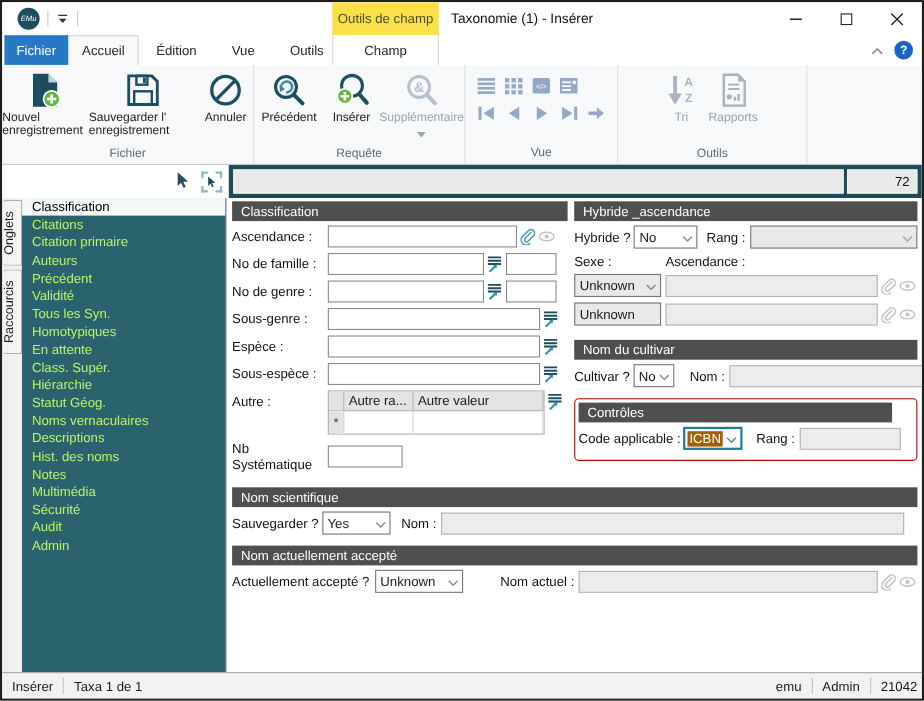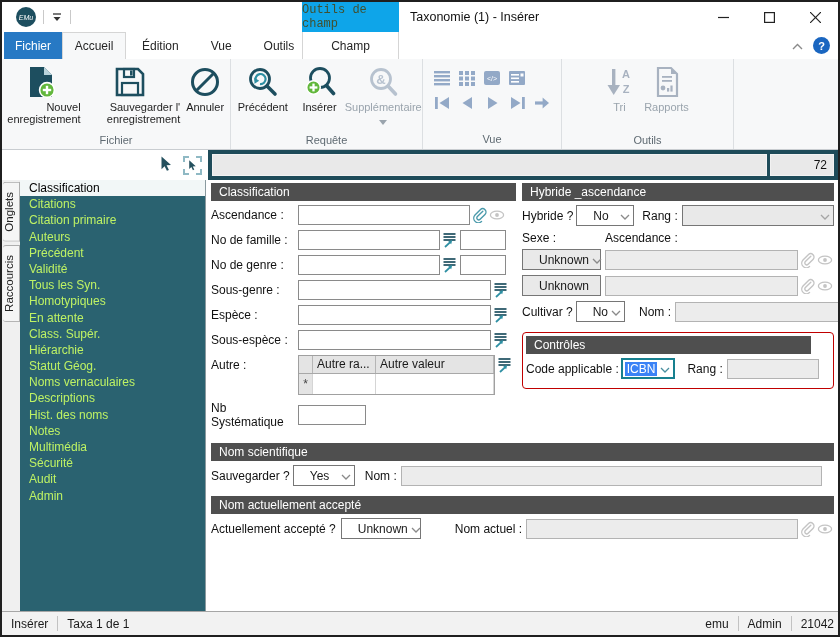--- a/index.html
+++ b/index.html
@@ -16,8 +16,8 @@
          font-size:7px; font-style:italic; display:flex; align-items:center; justify-content:center; margin-left:14px;}
   .qat-sep{ width:1px; height:14px; background:#c9c9c9; margin:0 7px;}
   .qat-dd{ display:flex; align-items:center; }
-  .ctx-tab{ position:absolute; left:300px; top:0; width:97px; height:30px; background:#0ea5e9;
-            color:#41502f; display:flex; align-items:center; justify-content:center; font-size:12px;font-family:Liberation Mono, monospace;}
+  .ctx-tab{ position:absolute; left:300px; top:0; width:97px; height:30px; background:#fde047;
+            color:#41502f; display:flex; align-items:center; justify-content:center; font-size:12px;}
   .win-title{ position:absolute; left:408px; top:0; height:30px; display:flex; align-items:center; font-size:12.5px; color:#111;}
   .win-btns{ position:absolute; right:0; top:0; height:30px; display:flex;}
   .win-btn{ width:46px; height:30px; display:flex; align-items:center; justify-content:center; color:#222;}

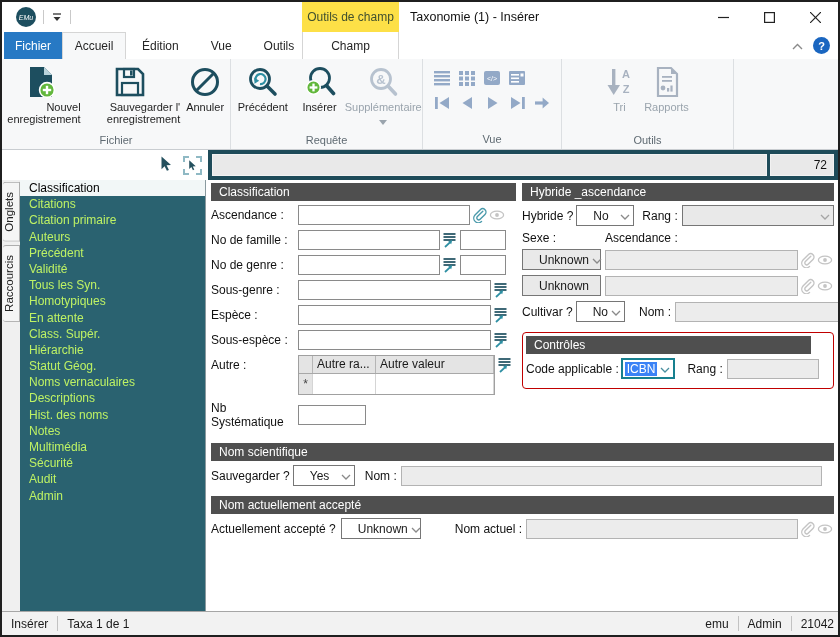--- a/index.html
+++ b/index.html
@@ -37,7 +37,7 @@
   .rgroup-label{ text-align:center; color:#5f6a72; font-size:11px; height:17px; line-height:15px;}
   .rbtn{ display:flex; flex-direction:column; align-items:center; padding-top:3px; height:72px;}
   .rbtn .ric{ height:36px; display:flex; align-items:center; justify-content:center;}
-  .rbtn .rlabel{ font-size:11px; line-height:12px; text-align:right; color:#1e1e1e; margin-top:1px;}
+  .rbtn .rlabel{ font-size:11px; line-height:12px; text-align:left; color:#1e1e1e; margin-top:1px;}
   .rbtn.disabled .rlabel{ color:#9aa4ad;}
   .dd-arrow{ margin-top:1px;}
   .vue-rows{ display:flex; flex-direction:column; gap:9px; padding-top:9px; flex:1;}

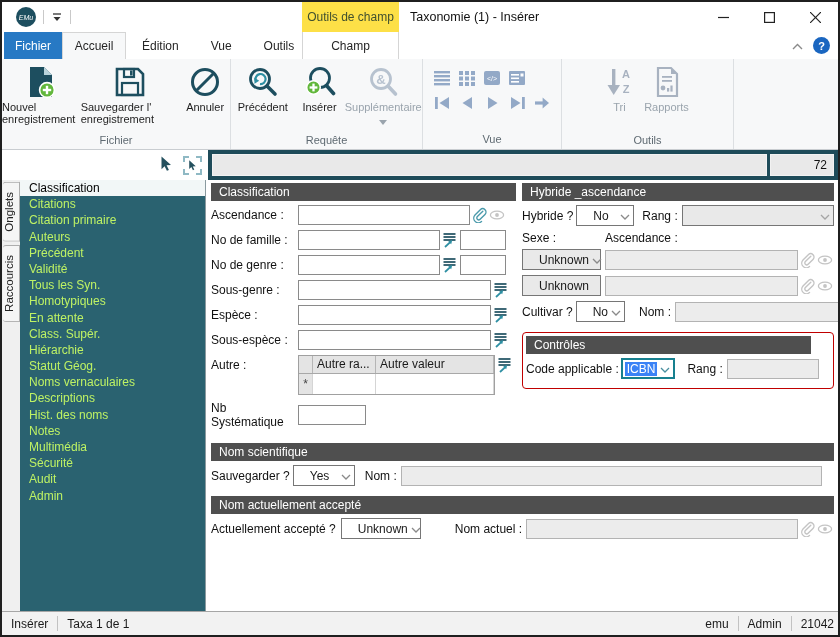--- a/index.html
+++ b/index.html
@@ -69,7 +69,7 @@
   .lblw{ width:87px;}
   .txt{ height:20px; border:1px solid #8a8a8a; background:#fff;}
   .txt.dis{ background:#ececec; border-color:#b3b3b3;}
-  .combo{ height:21px; border:1px solid #767676; background:#fff; display:flex; align-items:center; padding-left:16px;}
+  .combo{ height:21px; border:1px solid #767676; background:#fff; display:flex; align-items:center; padding-left:4px;}
   .combo .chev{ margin-left:auto; padding:0 3px;}
   .combo.dis{ background:#e9e9e9;}
   .combo.focus{ border:2px solid #17808f; padding-left:2px;}

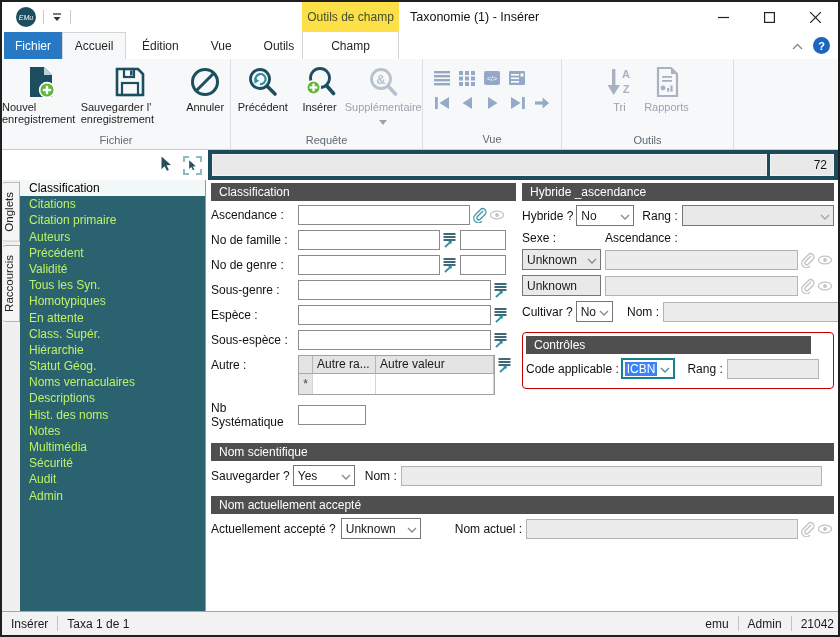--- a/index.html
+++ b/index.html
@@ -575,6 +575,7 @@
             </span>
           </div>
 
+          <div class="sec-hdr" style="margin-top:13px">Nom du cultivar</div>
           <div class="frow">
             <span class="lbl">Cultivar ?</span>
             <div class="combo" style="width:62px;margin-left:3px">

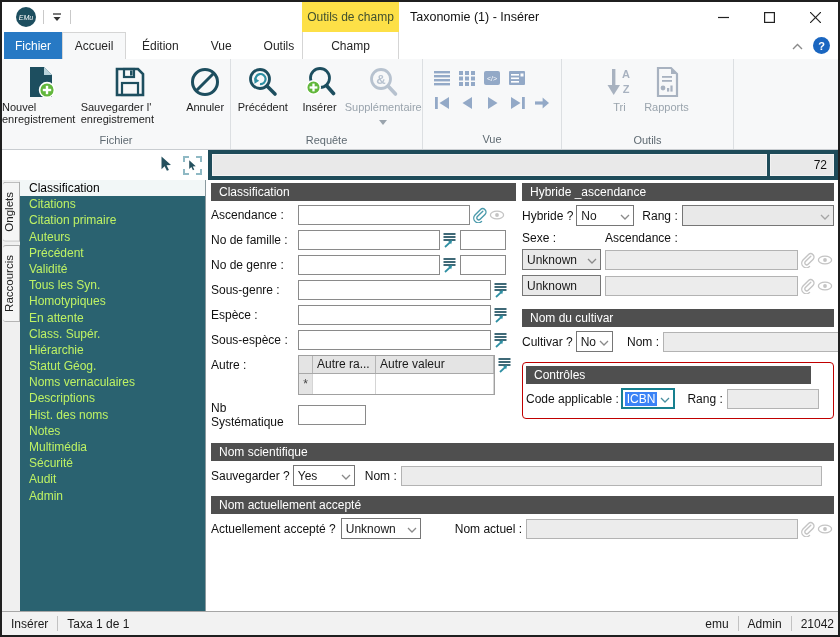--- a/index.html
+++ b/index.html
@@ -73,7 +73,7 @@
   .combo .chev{ margin-left:auto; padding:0 3px;}
   .combo.dis{ background:#e9e9e9;}
   .combo.focus{ border:2px solid #17808f; padding-left:2px;}
-  .sel-text{ background:#3b82f6; color:#fff; padding:0 2px;}
+  .sel-text{ background:#a16207; color:#fff; padding:0 2px;}
   .icbox{ width:18px; display:flex; justify-content:center; flex-shrink:0;}
   .grid{ border:1px solid #a0a0a0; width:197px; font-size:12px;}
   .grid-hdr{ display:flex; background:#e4e4e4; border-bottom:1px solid #a8a8a8; height:18px;}

